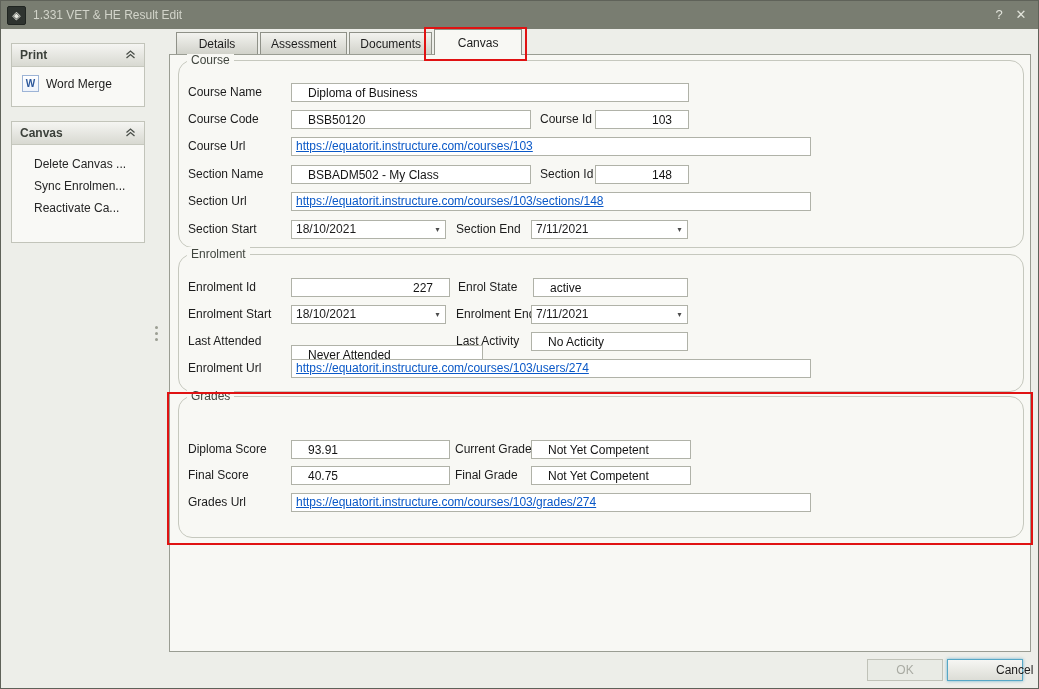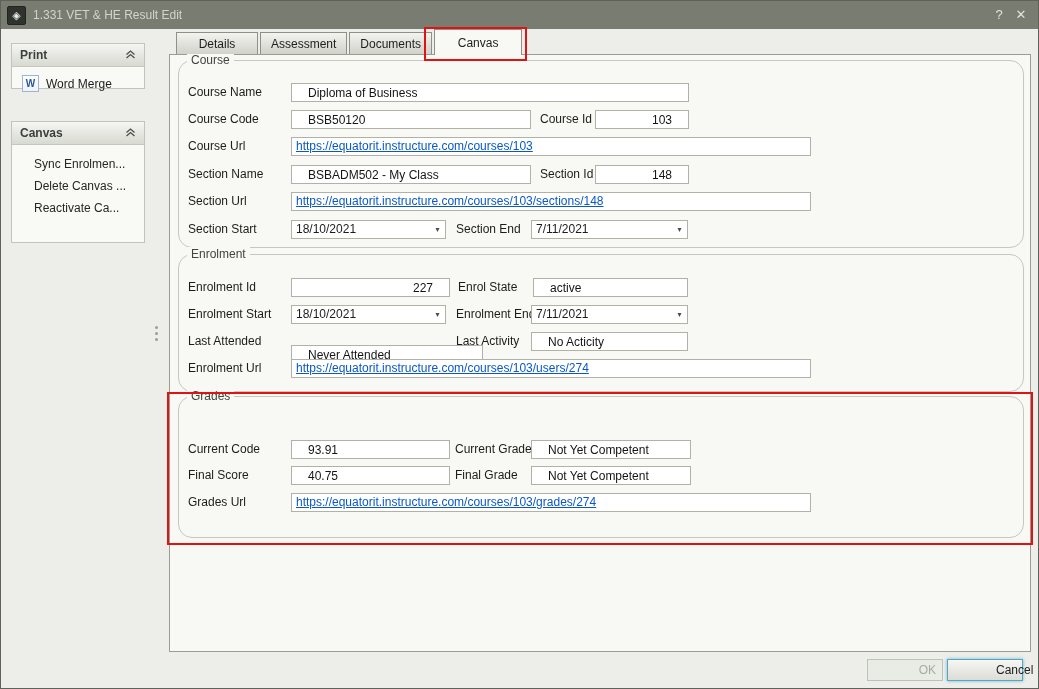--- a/index.html
+++ b/index.html
@@ -120,7 +120,7 @@
     <div class="tb-btn">✕</div>
   </div>
 
-  <div class="panel" style="left:10px;top:42px;height:46px;">
+  <div class="panel" style="left:10px;top:42px;height:64px;">
     <div class="panel-header">
       <span>Print</span>
       <span>

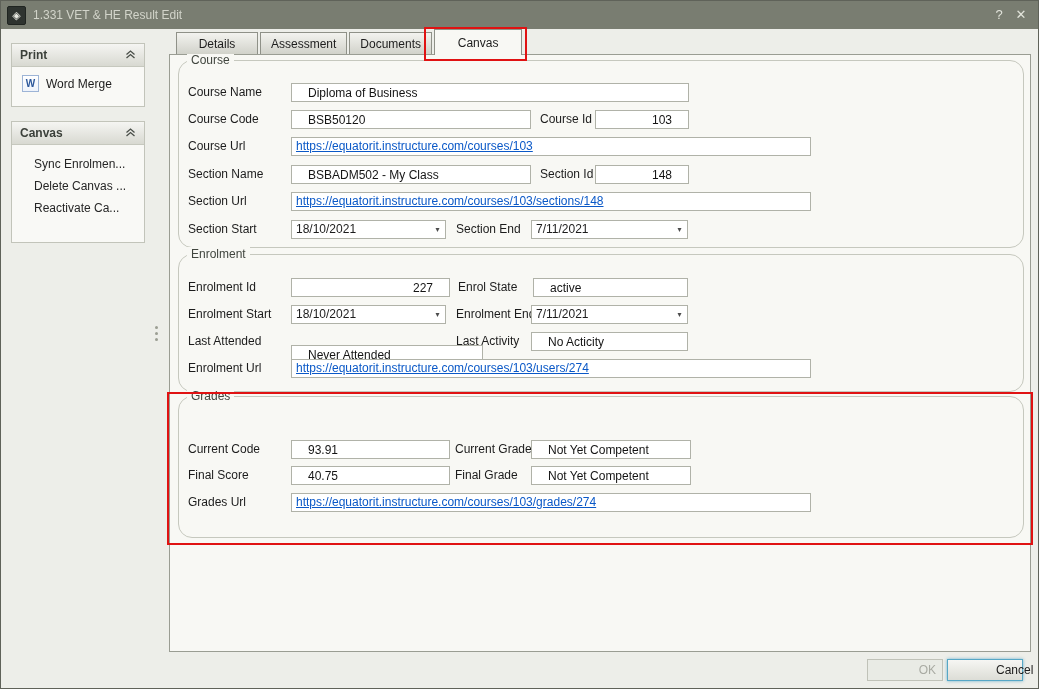--- a/index.html
+++ b/index.html
@@ -147,8 +147,8 @@
       </span>
     </div>
     <div class="panel-items">
+      <div class="panel-item">Delete Canvas ...</div>
       <div class="panel-item">Sync Enrolmen...</div>
-      <div class="panel-item">Delete Canvas ...</div>
       <div class="panel-item">Reactivate Ca...</div>
     </div>
   </div>

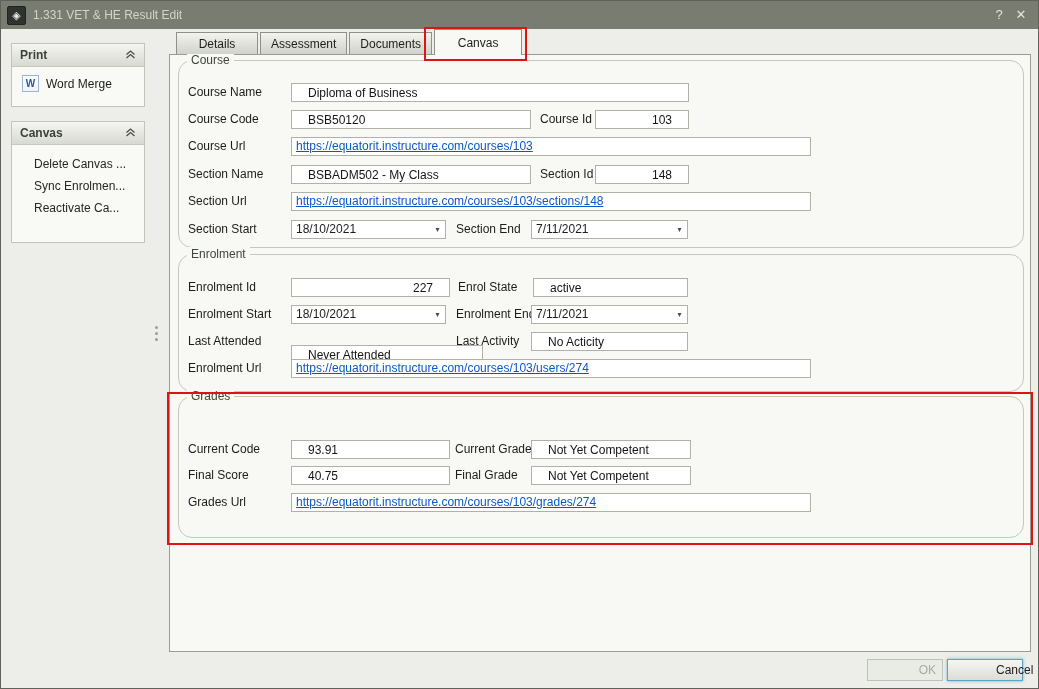--- a/index.html
+++ b/index.html
@@ -234,7 +234,7 @@
     <div class="group" style="left:8px;top:341px;width:846px;height:142px;text-decoration:underline;">
       <span class="group-title">Grades</span>
 
-      <span class="flabel" style="left:9px;top:43px;">Current Code</span>
+      <span class="flabel" style="left:9px;top:43px;">Diploma Score</span>
       <input class="tinput" style="left: 112px; top: 43px; width: 159px;" value="93.91">
       <span class="flabel" style="left:276px;top:43px;">Current Grade</span>
       <input class="tinput" style="left: 352px; top: 43px; width: 160px;" value="Not Yet Competent">

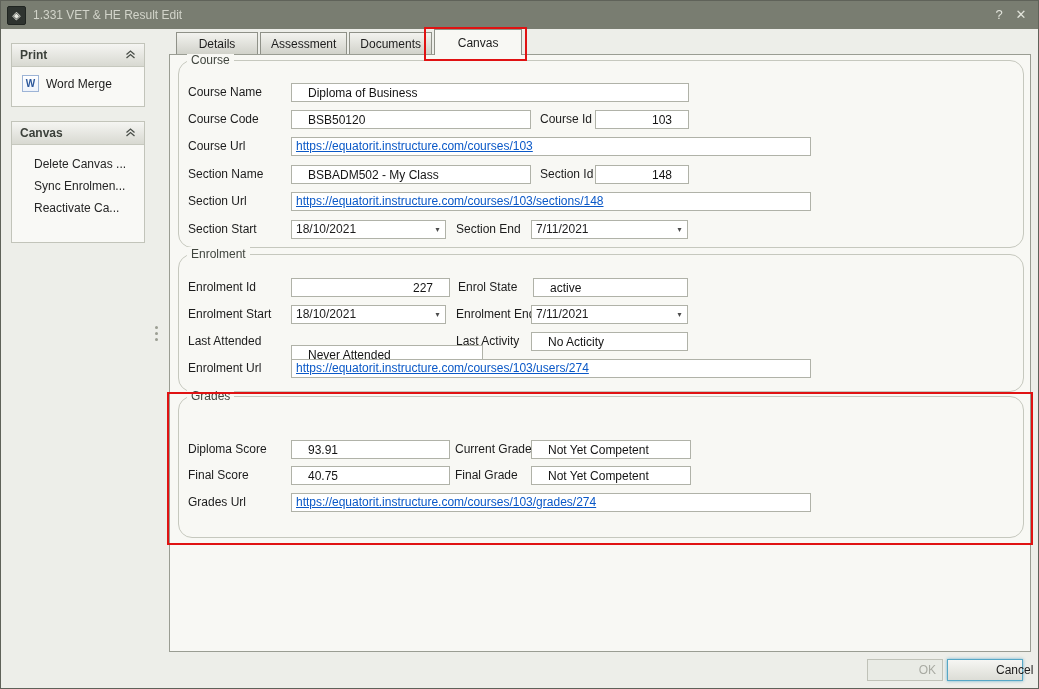--- a/index.html
+++ b/index.html
@@ -105,7 +105,7 @@
     font-family:"Liberation Sans",sans-serif;font-size:12px;
     border:1px solid #8a8d83;background:linear-gradient(#f6f6f3,#dcddd6);color:#1c1c1c;
   }
-  .btn.ok[disabled]{color:#a9aba3;background:#e9ebe5;border-color:#c0c2b8;text-align:right;}
+  .btn.ok[disabled]{color:#a9aba3;background:#e9ebe5;border-color:#c0c2b8;}
   .btn.cancel{border-color:#56a7c6;box-shadow:0 0 3px rgba(90,170,200,.85);padding-left:48px;}
 </style>
 </head>

